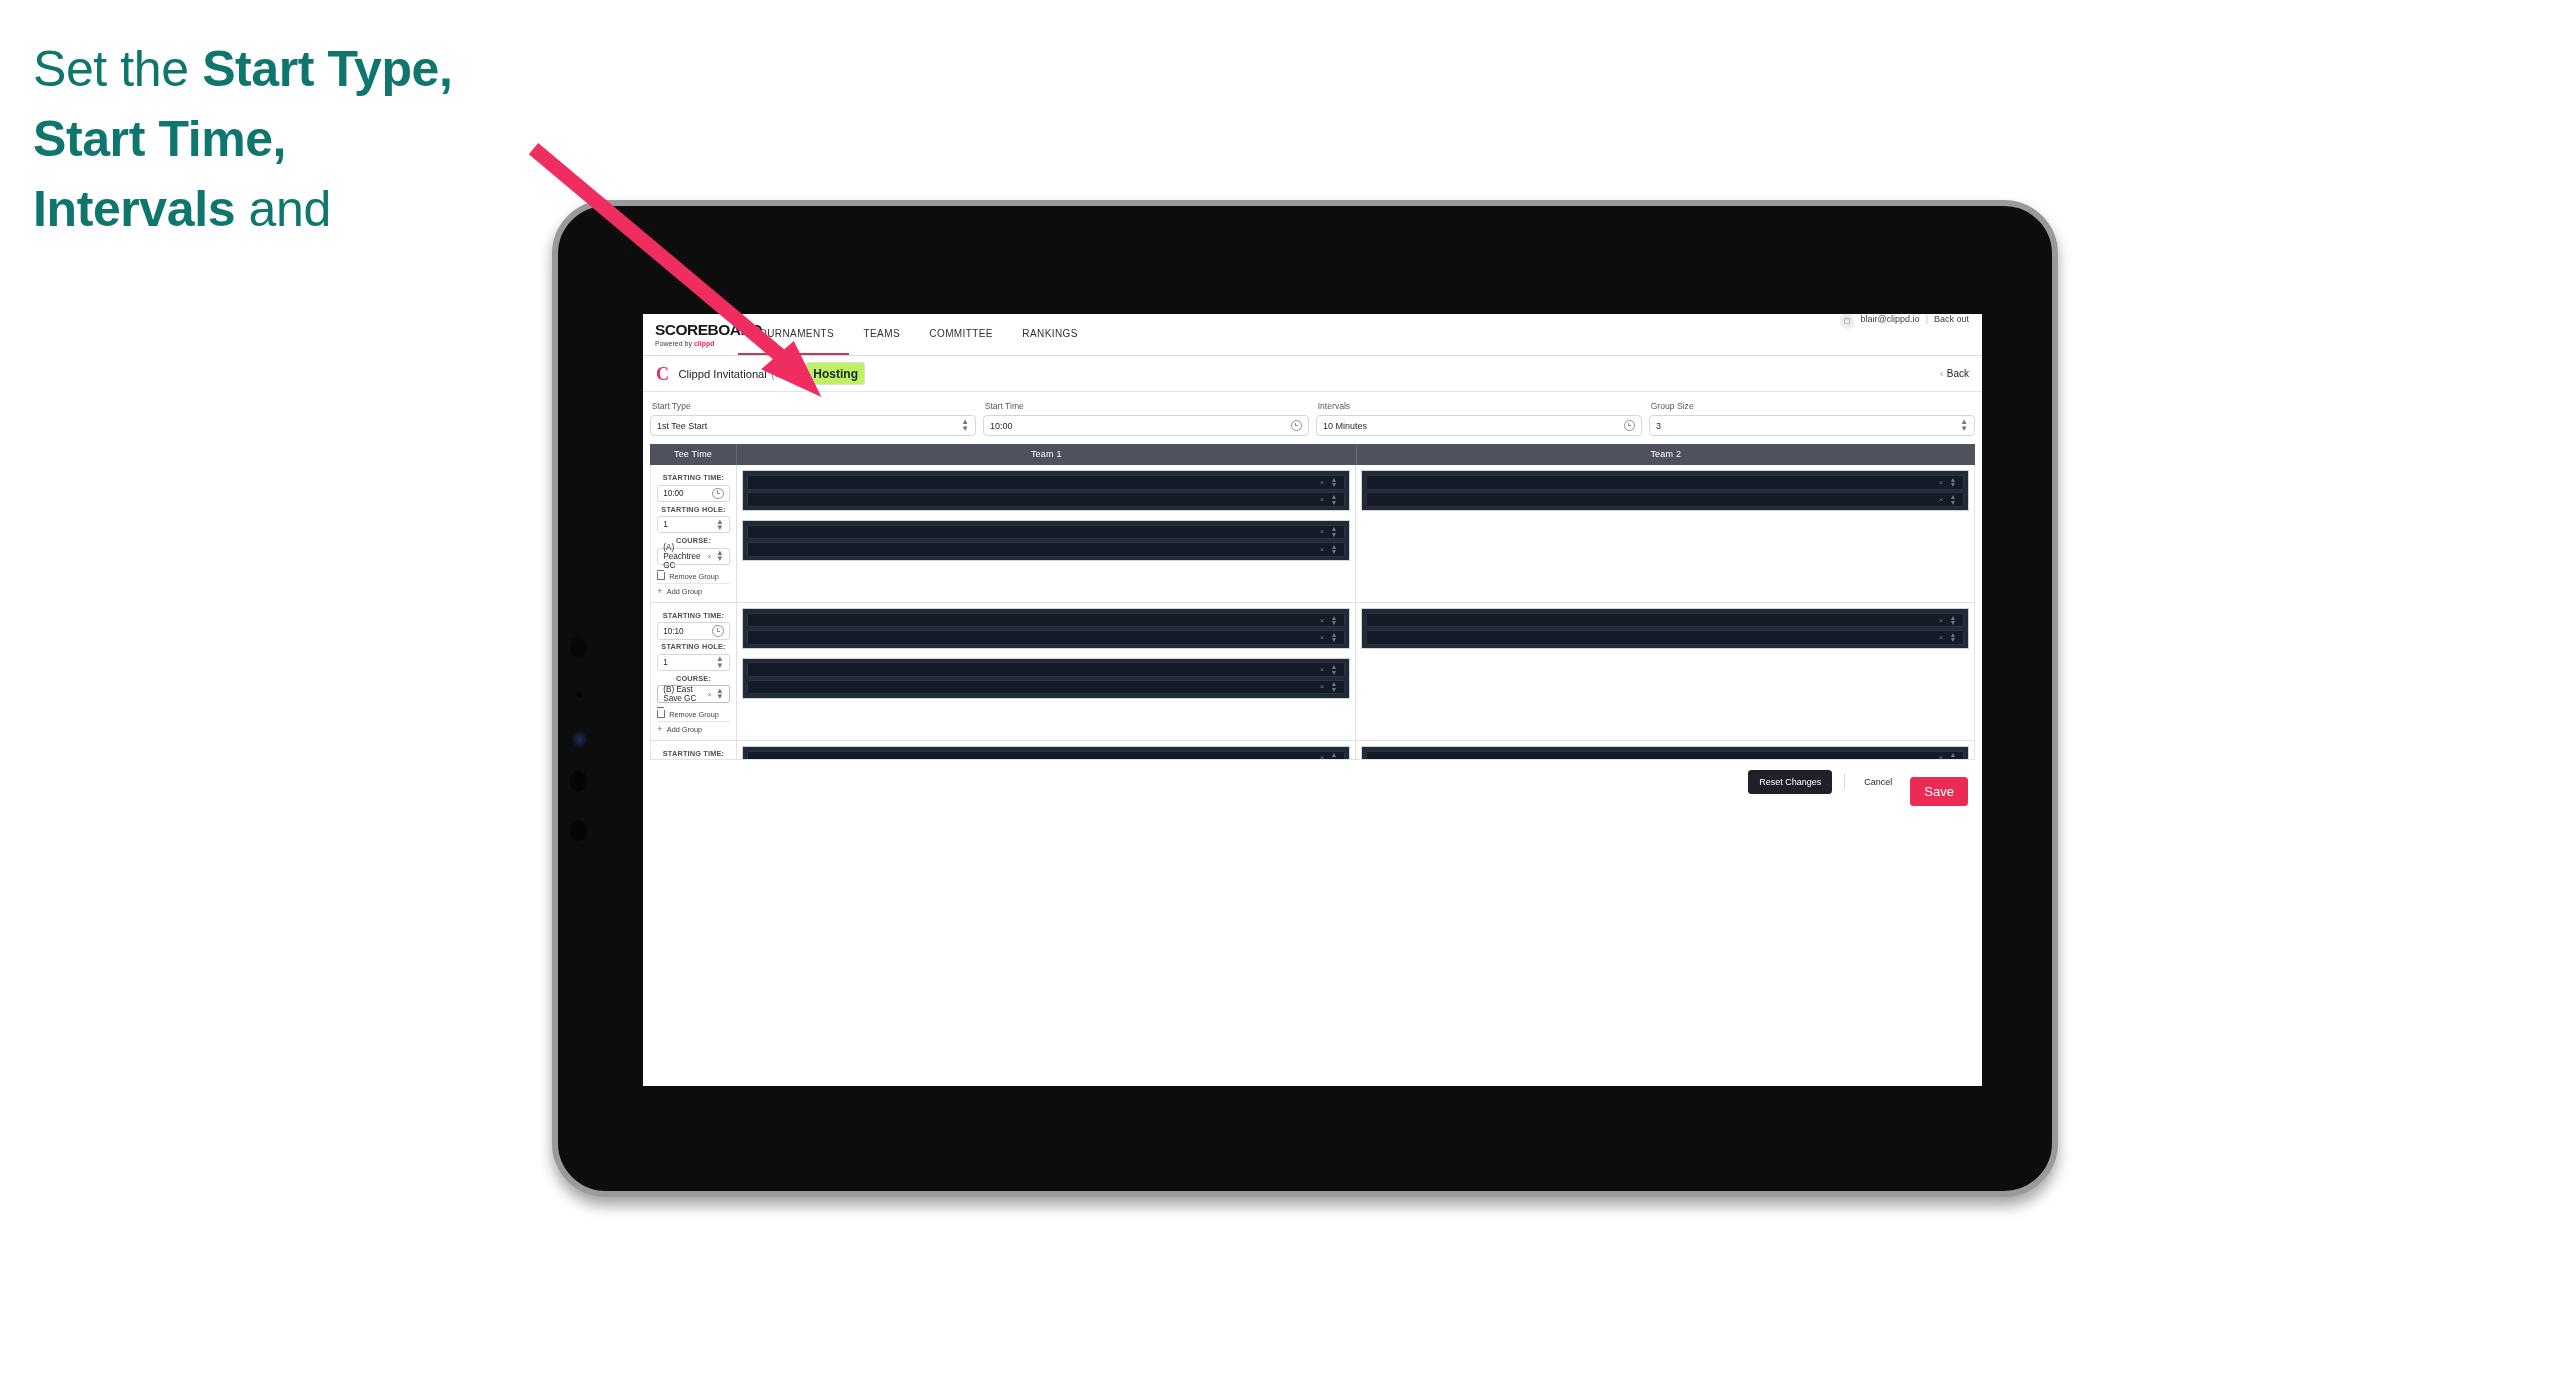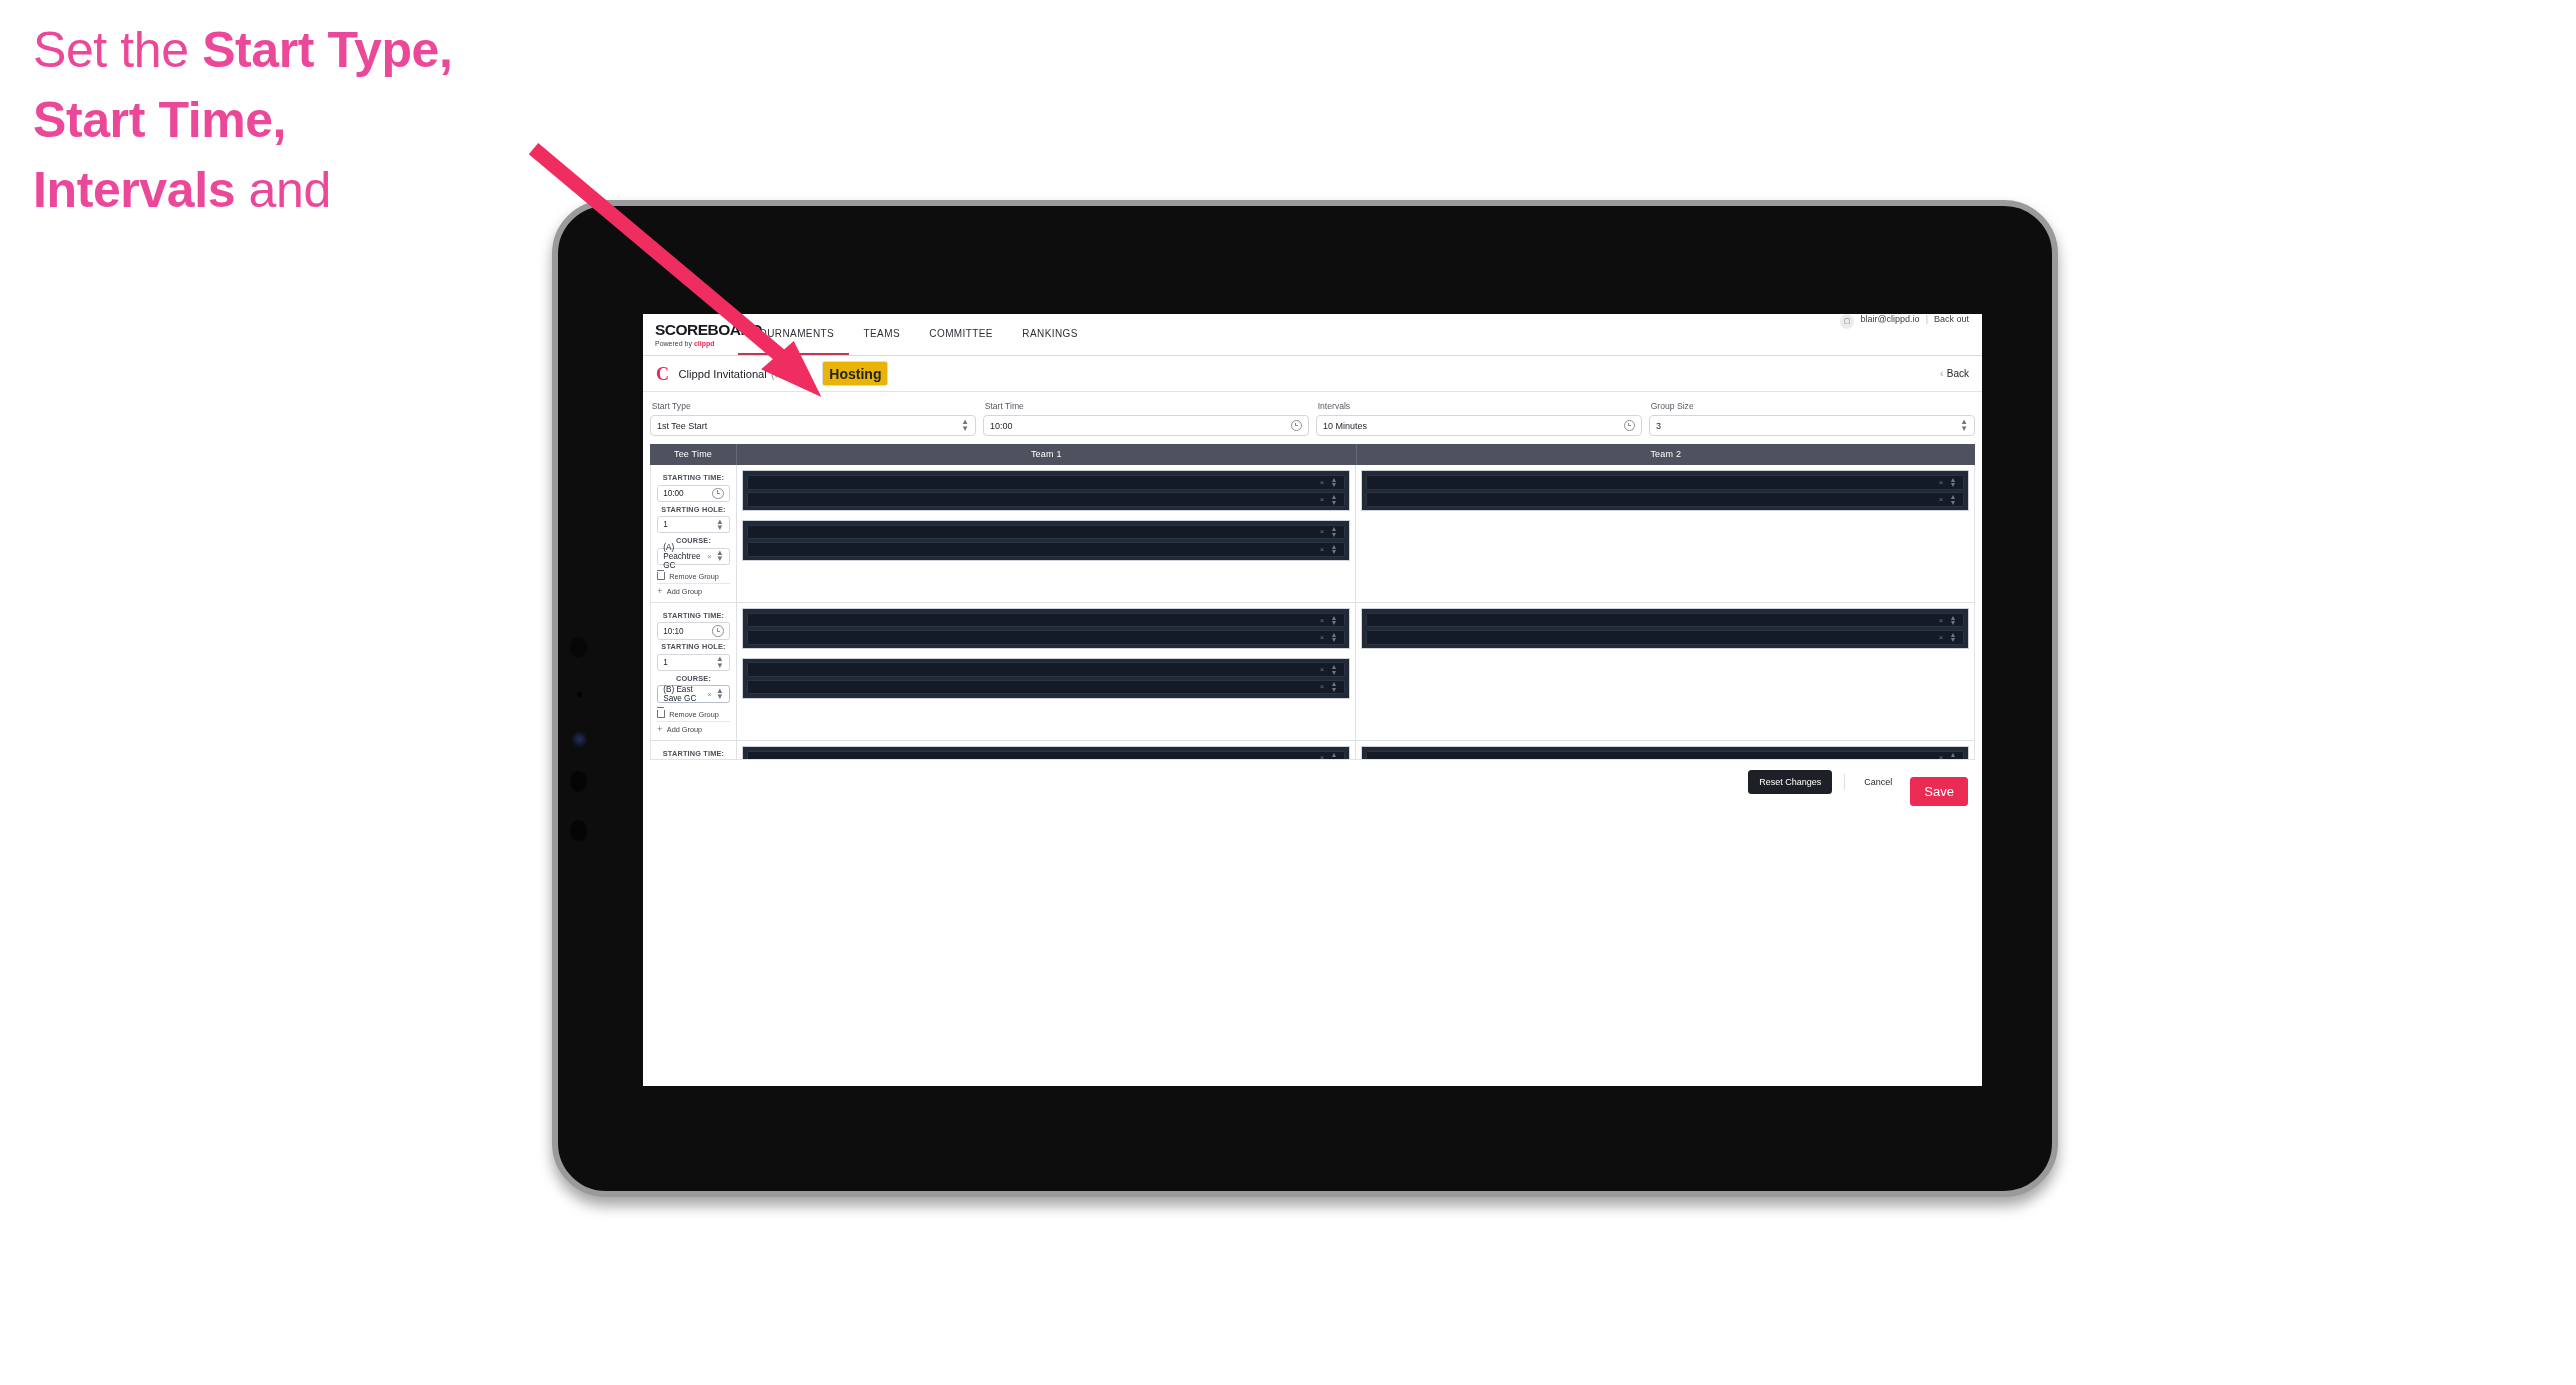--- a/index.html
+++ b/index.html
@@ -13,8 +13,8 @@
 
   
   #caption{
-    position:absolute;left:33px;top:15px;width:552px;
-    font-size:50px;line-height:1.40;color:#ec4899;
+    position:absolute;left:33px;top:34px;width:552px;
+    font-size:50px;line-height:1.40;color:#0f766e;
     letter-spacing:-0.4px;
   }
   #caption .b{font-weight:bold;}

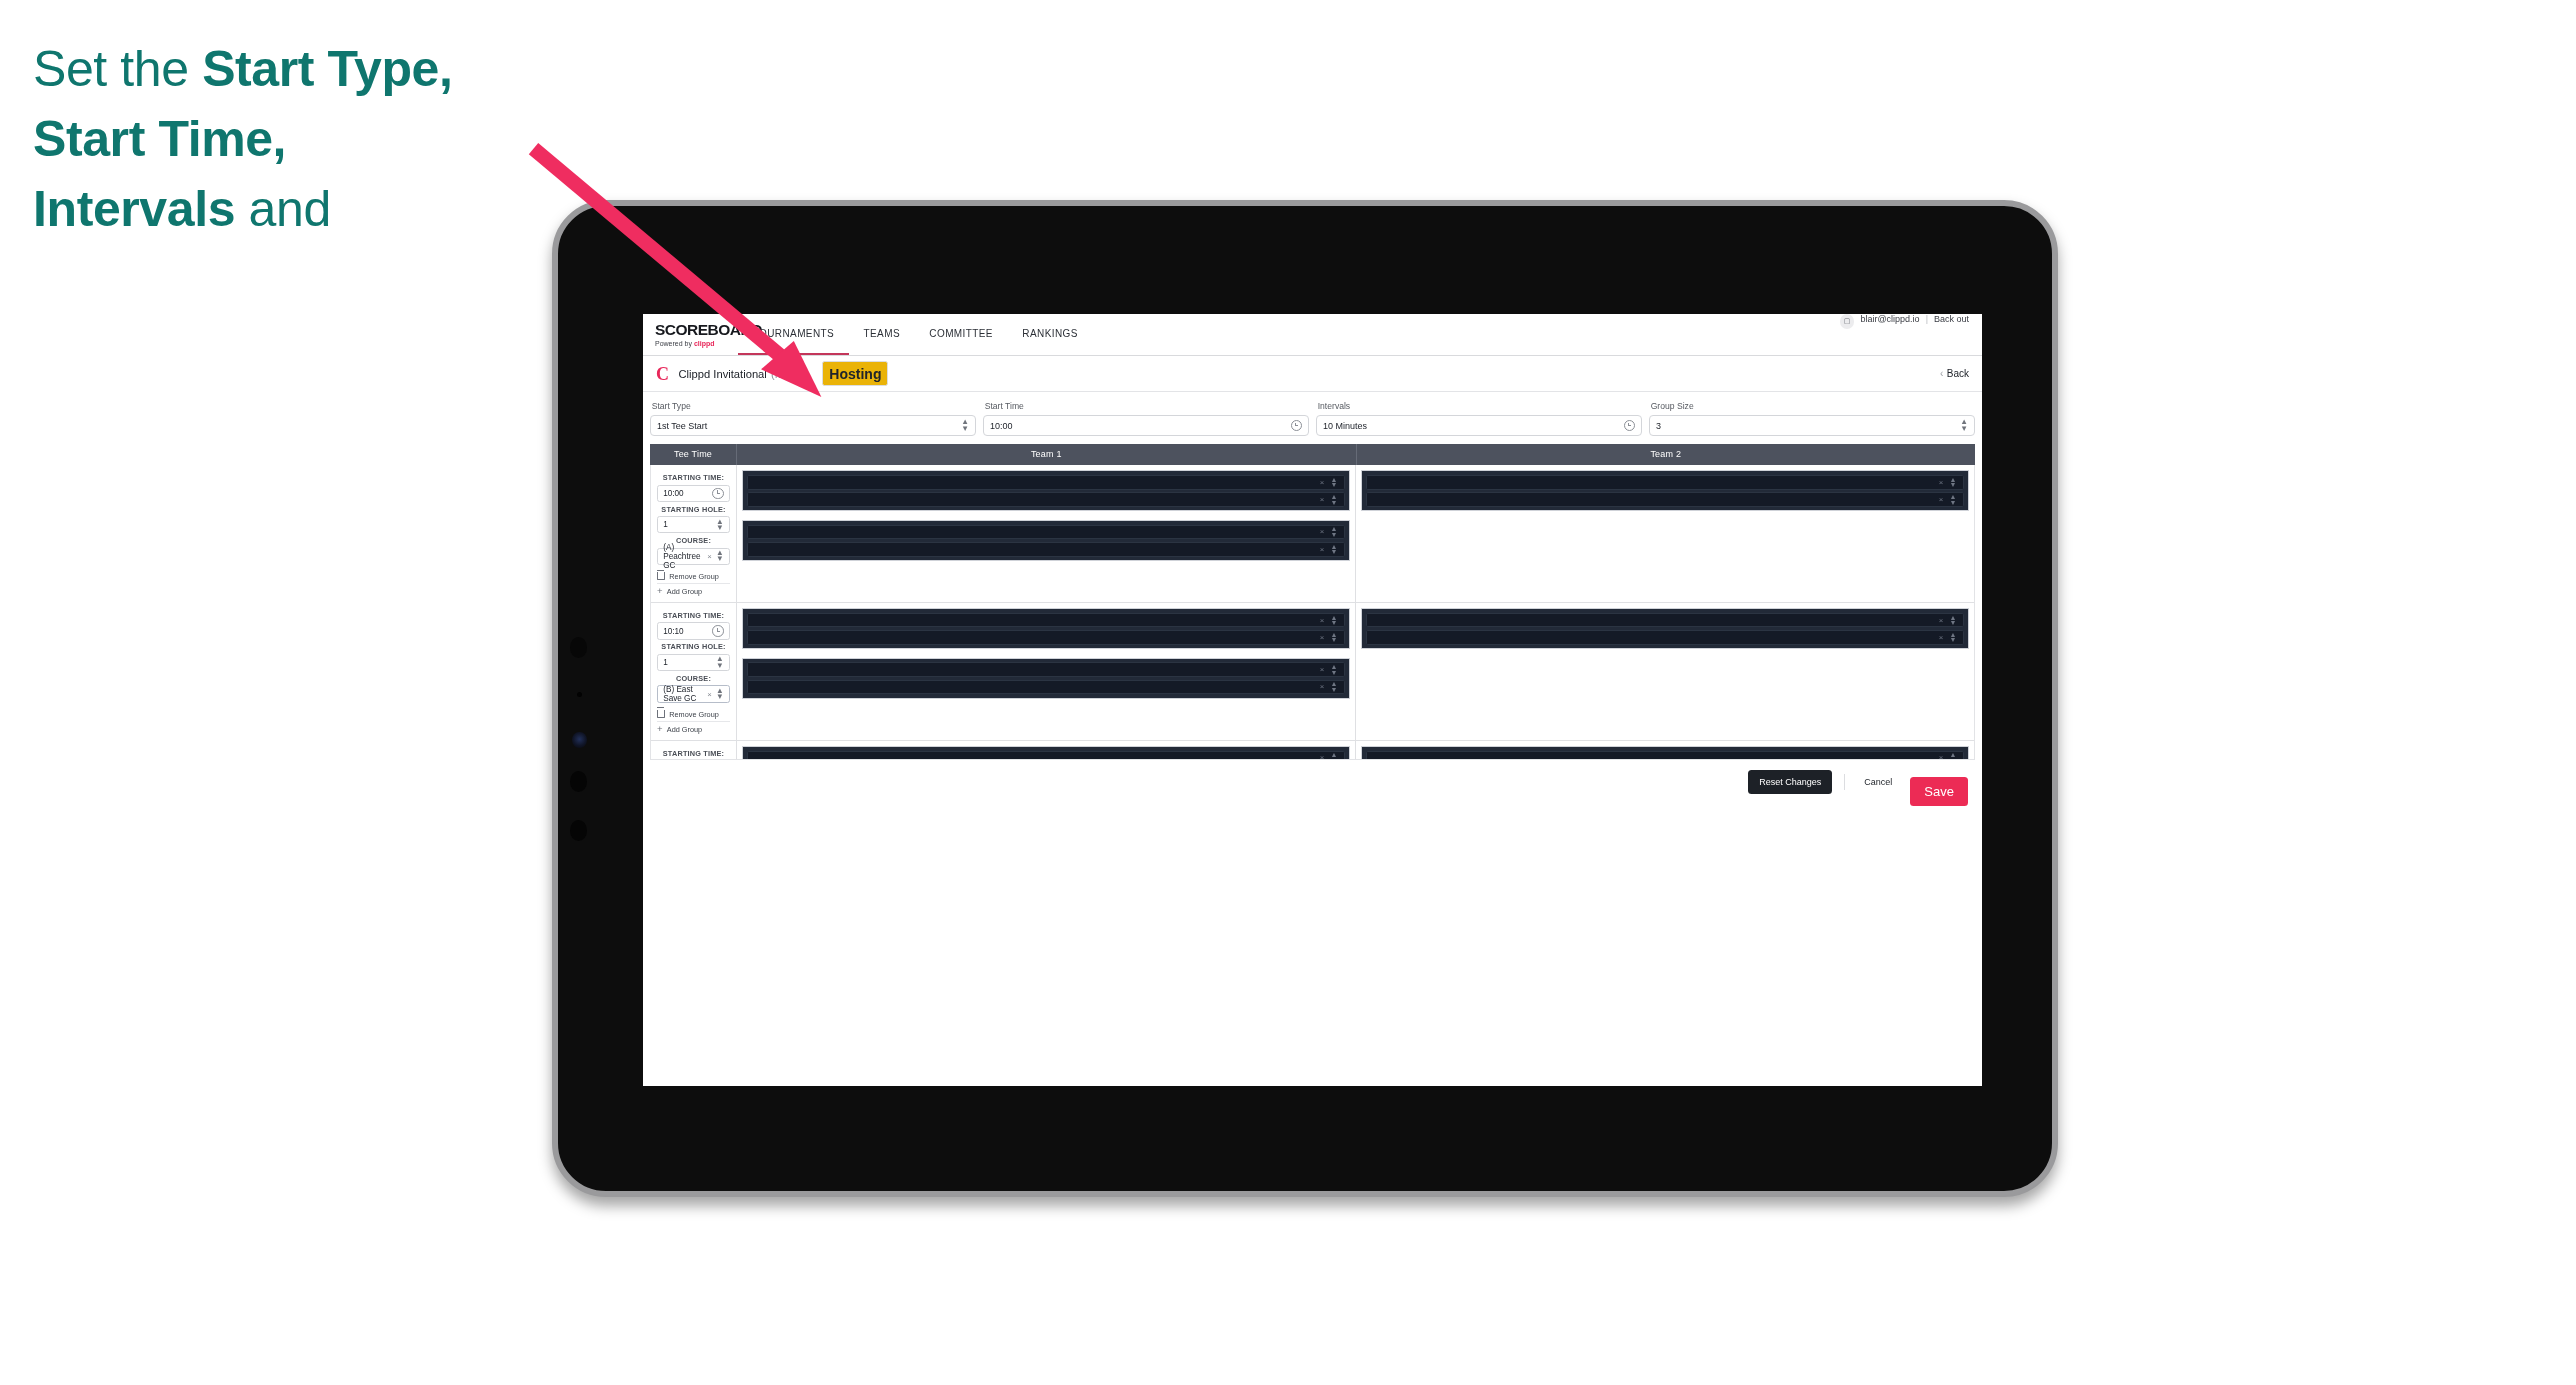--- a/index.html
+++ b/index.html
@@ -83,8 +83,8 @@
   #crumb-title{font-size:11.2px;color:#20242b;}
   #crumb-sub{font-size:11.2px;color:#8d9096;margin-left:4.3px;}
   #crumb-badge{
-    margin-left:22px;border:0.9px solid #dcdde0;border-radius:2.6px;
-    padding:3.5px 6px;font-size:14px;font-weight:bold;color:#20242b;background:#eab308;
+    margin-left:6px;border:0.9px solid #dcdde0;border-radius:2.6px;
+    padding:3.5px 6px;font-size:12px;font-weight:bold;color:#20242b;background:#bef264;
   }
   #back-btn{margin-left:auto;font-size:10px;color:#20242b;cursor:pointer;}
   #back-btn .chev{color:#9a9da3;margin-right:3.5px;}

